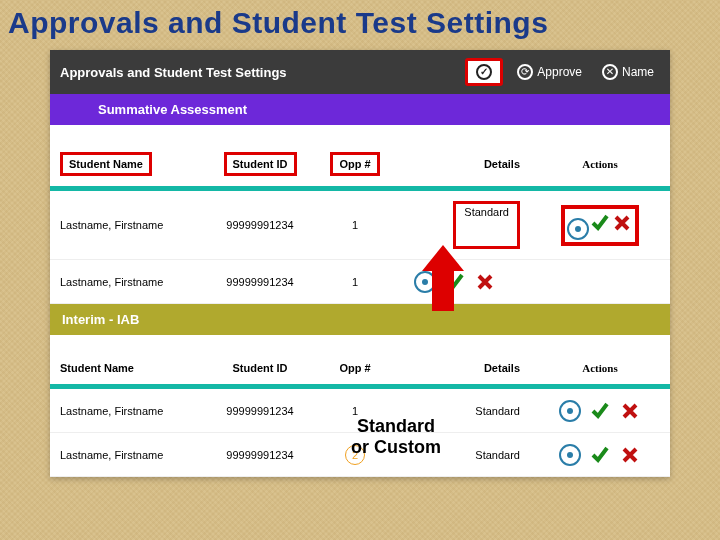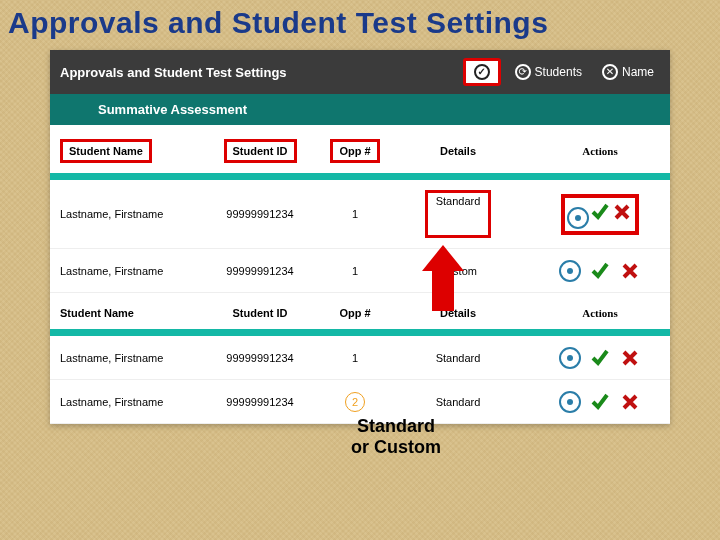--- a/index.html
+++ b/index.html
@@ -130,7 +130,7 @@
     </div>
     <div class="tb-btn">
       <span class="tb-icon">⟳</span>
-      <span>Students</span>
+      <span>Approve</span>
     </div>
     <div class="tb-btn">
       <span class="tb-icon">✕</span>

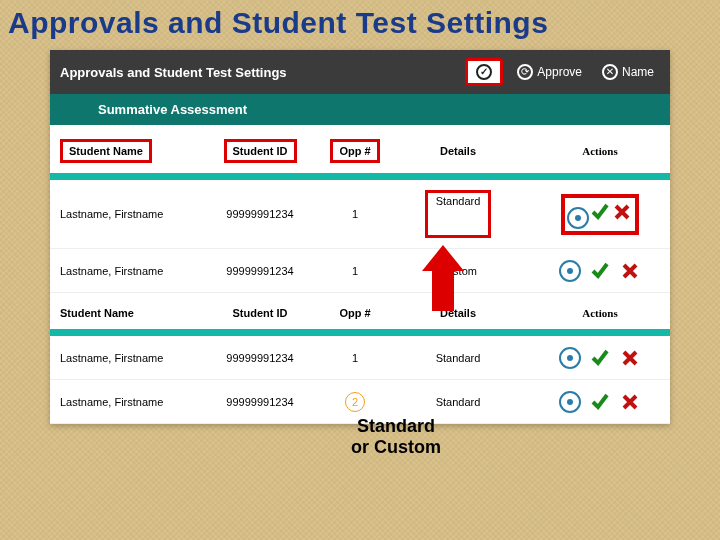--- a/index.html
+++ b/index.html
@@ -57,7 +57,7 @@
     color: #fff; font-weight: 700; font-size: 13px;
     padding: 8px 12px;
   }
-  .section-h.blue { background: #0f766e; padding-left: 48px; }
+  .section-h.blue { background: #6d28d9; padding-left: 48px; }
   .section-h.olive { background: #b0a92e; }
   .cols {
     display: grid;

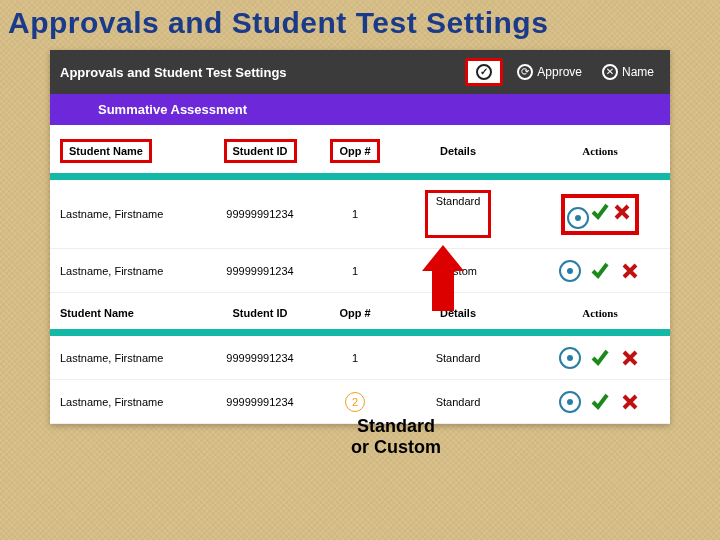--- a/index.html
+++ b/index.html
@@ -66,7 +66,7 @@
     padding: 6px 10px;
     font-size: 11px;
   }
-  .head { font-weight: 700; padding-top: 14px; padding-bottom: 10px; border-bottom: 7px solid #14b8a6; }
+  .head { font-weight: 700; padding-top: 27px; padding-bottom: 10px; border-bottom: 5px solid #14b8a6; }
   .row { border-bottom: 1px solid #eee; padding-top: 10px; padding-bottom: 10px; }
   .c1 { text-align: left; }
   .c2, .c3 { text-align: center; }

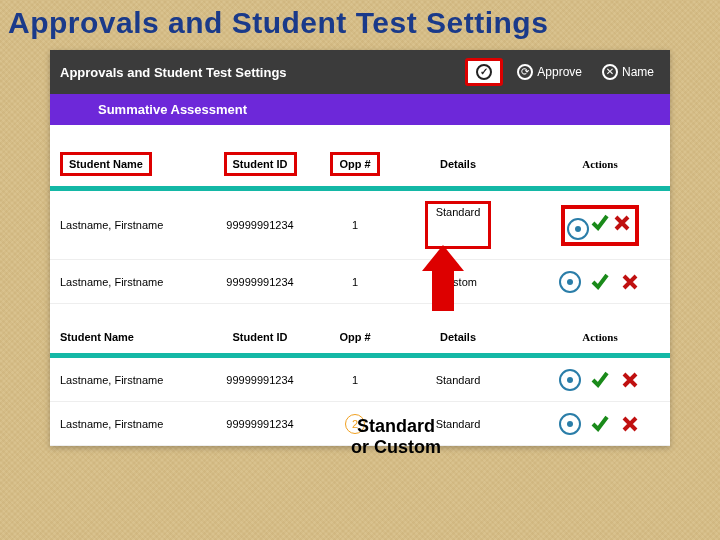--- a/index.html
+++ b/index.html
@@ -70,7 +70,7 @@
   .row { border-bottom: 1px solid #eee; padding-top: 10px; padding-bottom: 10px; }
   .c1 { text-align: left; }
   .c2, .c3 { text-align: center; }
-  .c4 { text-align: center; padding-left: 6px; }
+  .c4 { text-align: right; padding-left: 6px; }
   .c5 { display: flex; gap: 8px; justify-content: center; align-items: center; font-family: Liberation Serif, serif; }
   .red-box { border: 3px solid #d00; padding: 3px 6px; display: inline-block; font-weight: 700; }
   .tall-red { border: 3px solid #d00; padding: 2px 8px 28px 8px; display: inline-block; }

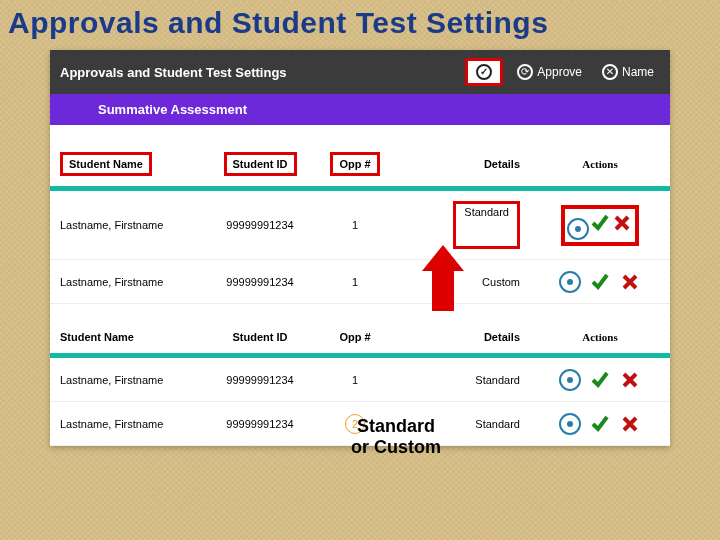--- a/index.html
+++ b/index.html
@@ -172,7 +172,6 @@
         <div class="c1">Lastname, Firstname</div>
         <div class="c2">99999991234</div>
         <div class="c3">1</div>
-        <div class="c4">Custom</div>
         <div class="c5">
           <span><span class="eye">
               <span class="eye-dot"></span>

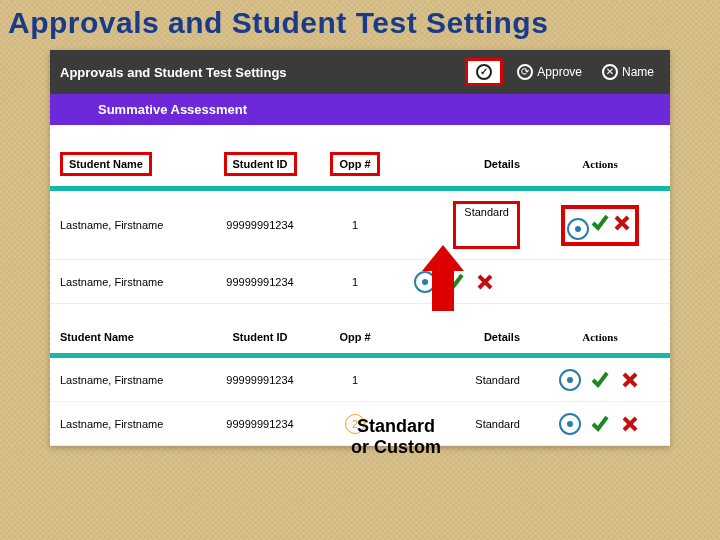--- a/index.html
+++ b/index.html
@@ -188,6 +188,7 @@
             </span></span>
         </div>
       </div>
+      <div class="section-h olive">Interim - IAB</div>
       <div class="cols head">
         <div class="c1"><b>Student Name</b></div>
         <div class="c2"><b>Student ID</b></div>

